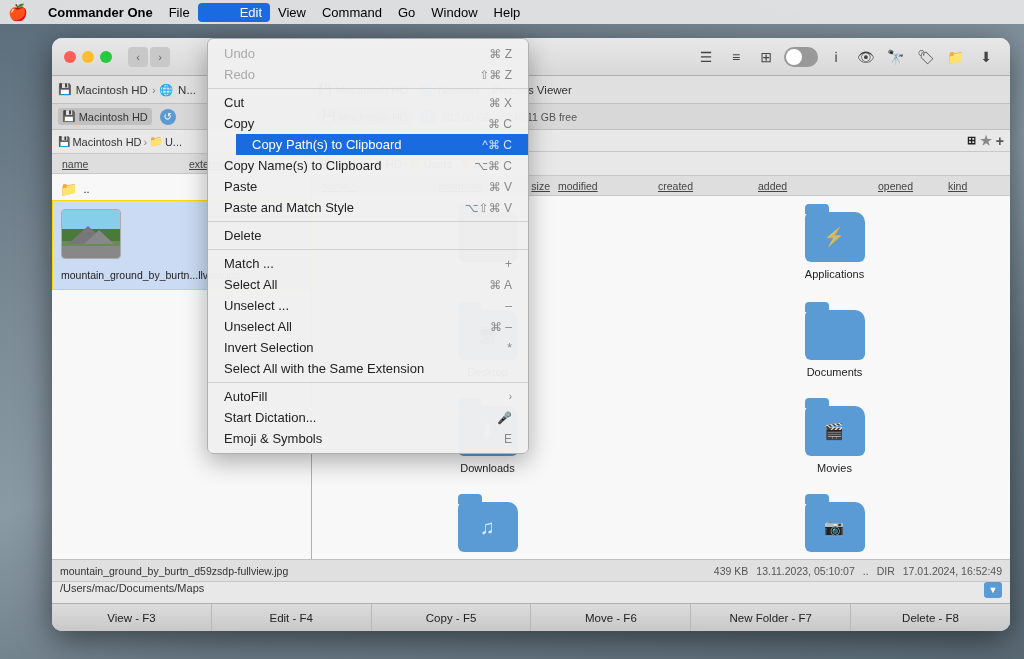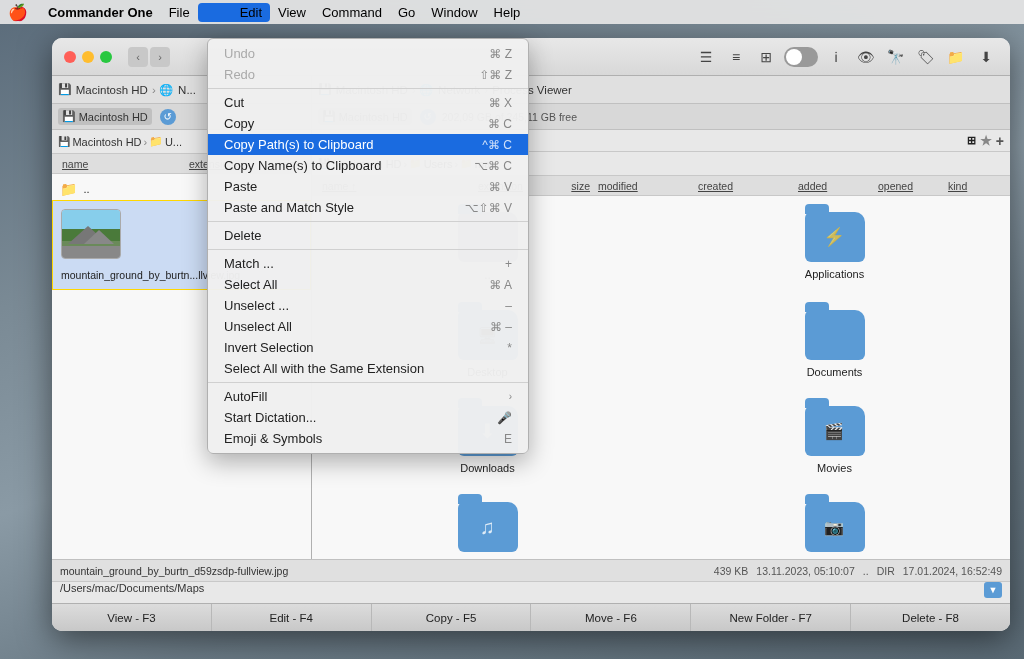--- a/index.html
+++ b/index.html
@@ -45,7 +45,7 @@
     }
     .menubar-item.active {
       background: #1a6be0;
-      color: #000000;
+      color: #ffffff;
       padding-left: 42px;
     }
     .menubar-item.app-name {

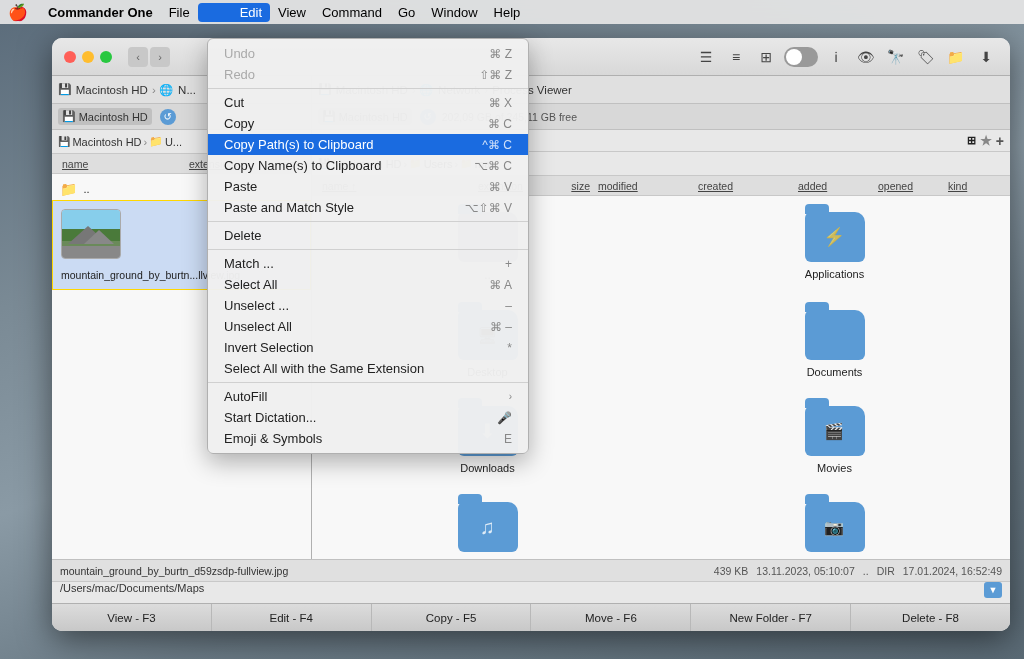--- a/index.html
+++ b/index.html
@@ -476,6 +476,7 @@
     .menu-item.highlighted {
       background: #1a6be0;
       color: white;
+      margin-left: 28px;
     }
     .menu-item.disabled { color: #aaa; }
     .menu-shortcut {

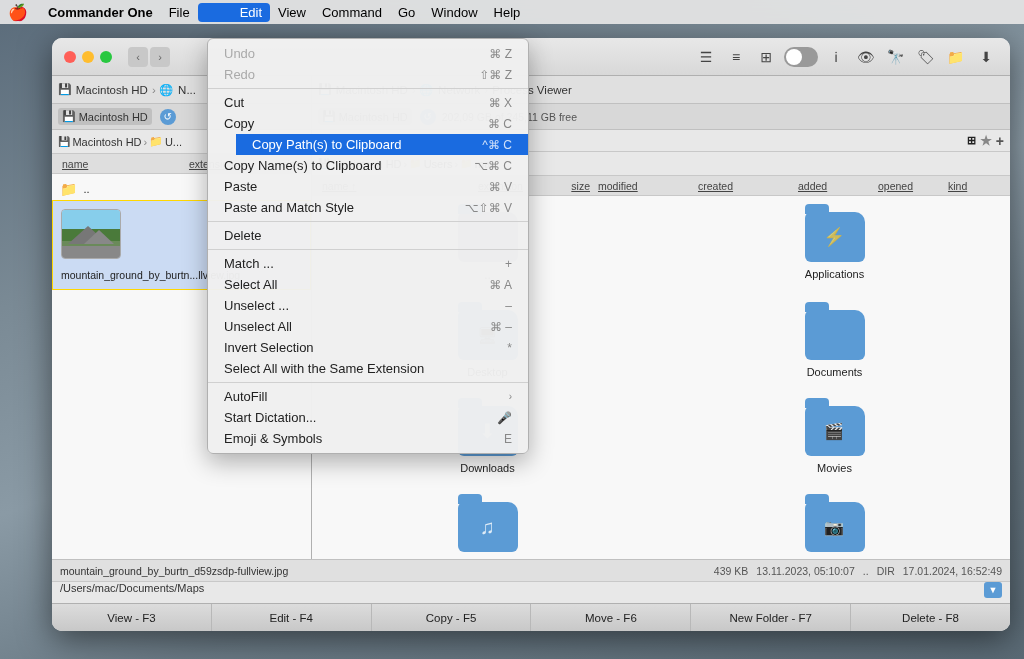--- a/index.html
+++ b/index.html
@@ -240,7 +240,7 @@
     .col-h.mod { width: 100px; }
     .col-h.created { width: 100px; }
     .col-h.added { width: 80px; }
-    .col-h.opened { width: 70px; }
+    .col-h.opened { width: 70px; margin-left: 40px; }
     .col-h.kind { width: 60px; }
     .col-h.sort-asc::after { content: ' ↑'; }
 

